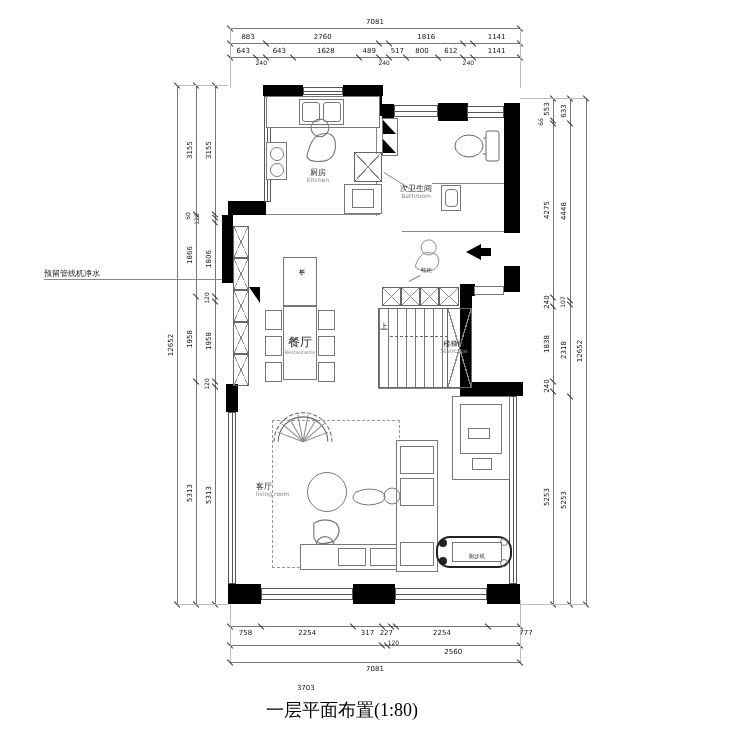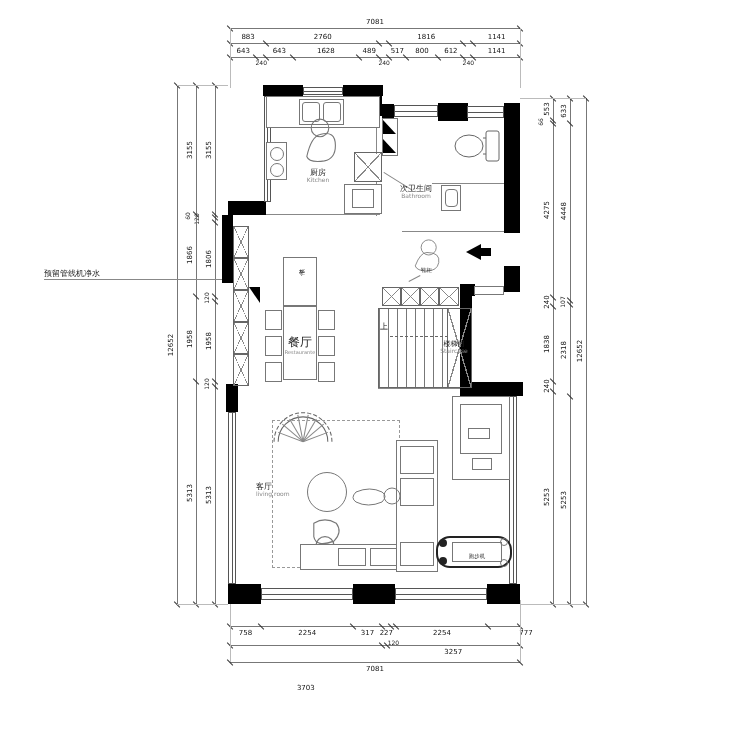--- a/index.html
+++ b/index.html
@@ -104,7 +104,7 @@
       <div class="dlab" style="left: 305.838px; top: 688px;">3703</div>
       <div class="tick" style="left: 386.592px; top: 645px;"></div>
       <div class="tick" style="left: 520px; top: 645px;"></div>
-      <div class="dlab" style="left: 453.296px; top: 652px;">3257</div>
+      <div class="dlab" style="left: 453.296px; top: 652px;">2560</div>
       <div class="dline" style="left: 230px; top: 662px; width: 290px; height: 1px;"></div>
       <div class="tick" style="left: 230px; top: 662px;"></div>
       <div class="tick" style="left: 520px; top: 662px;"></div>

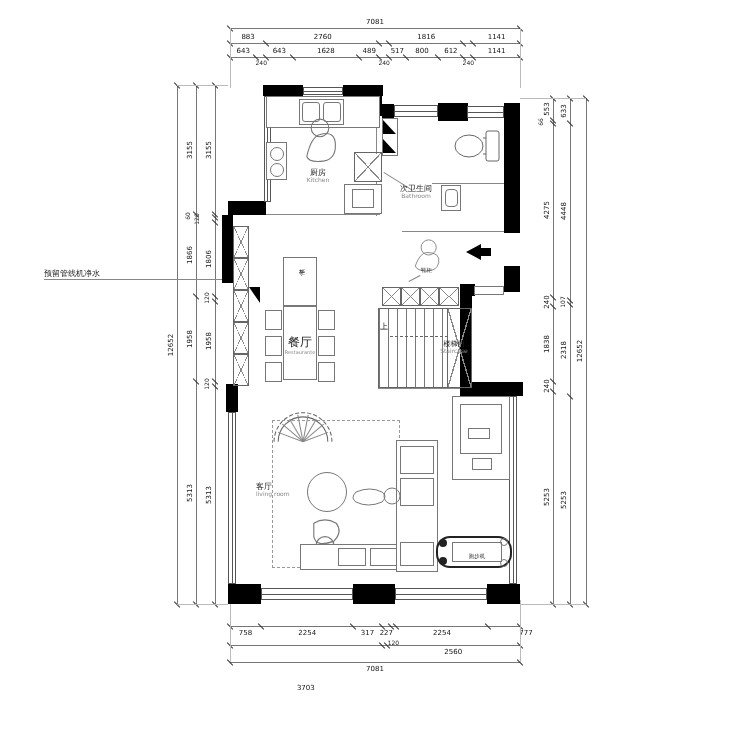--- a/index.html
+++ b/index.html
@@ -349,6 +349,7 @@
   <div class="tinylab" style="left:44px;top:268px;font-size:8px;color:#222;">预留管线机净水</div>
   <div class="thinline" style="left:44px;top:279px;width:178px;height:1px;"></div>
 
+  <div class="title">一层平面布置(1:80)</div>
 </div>
 
 </body></html>

